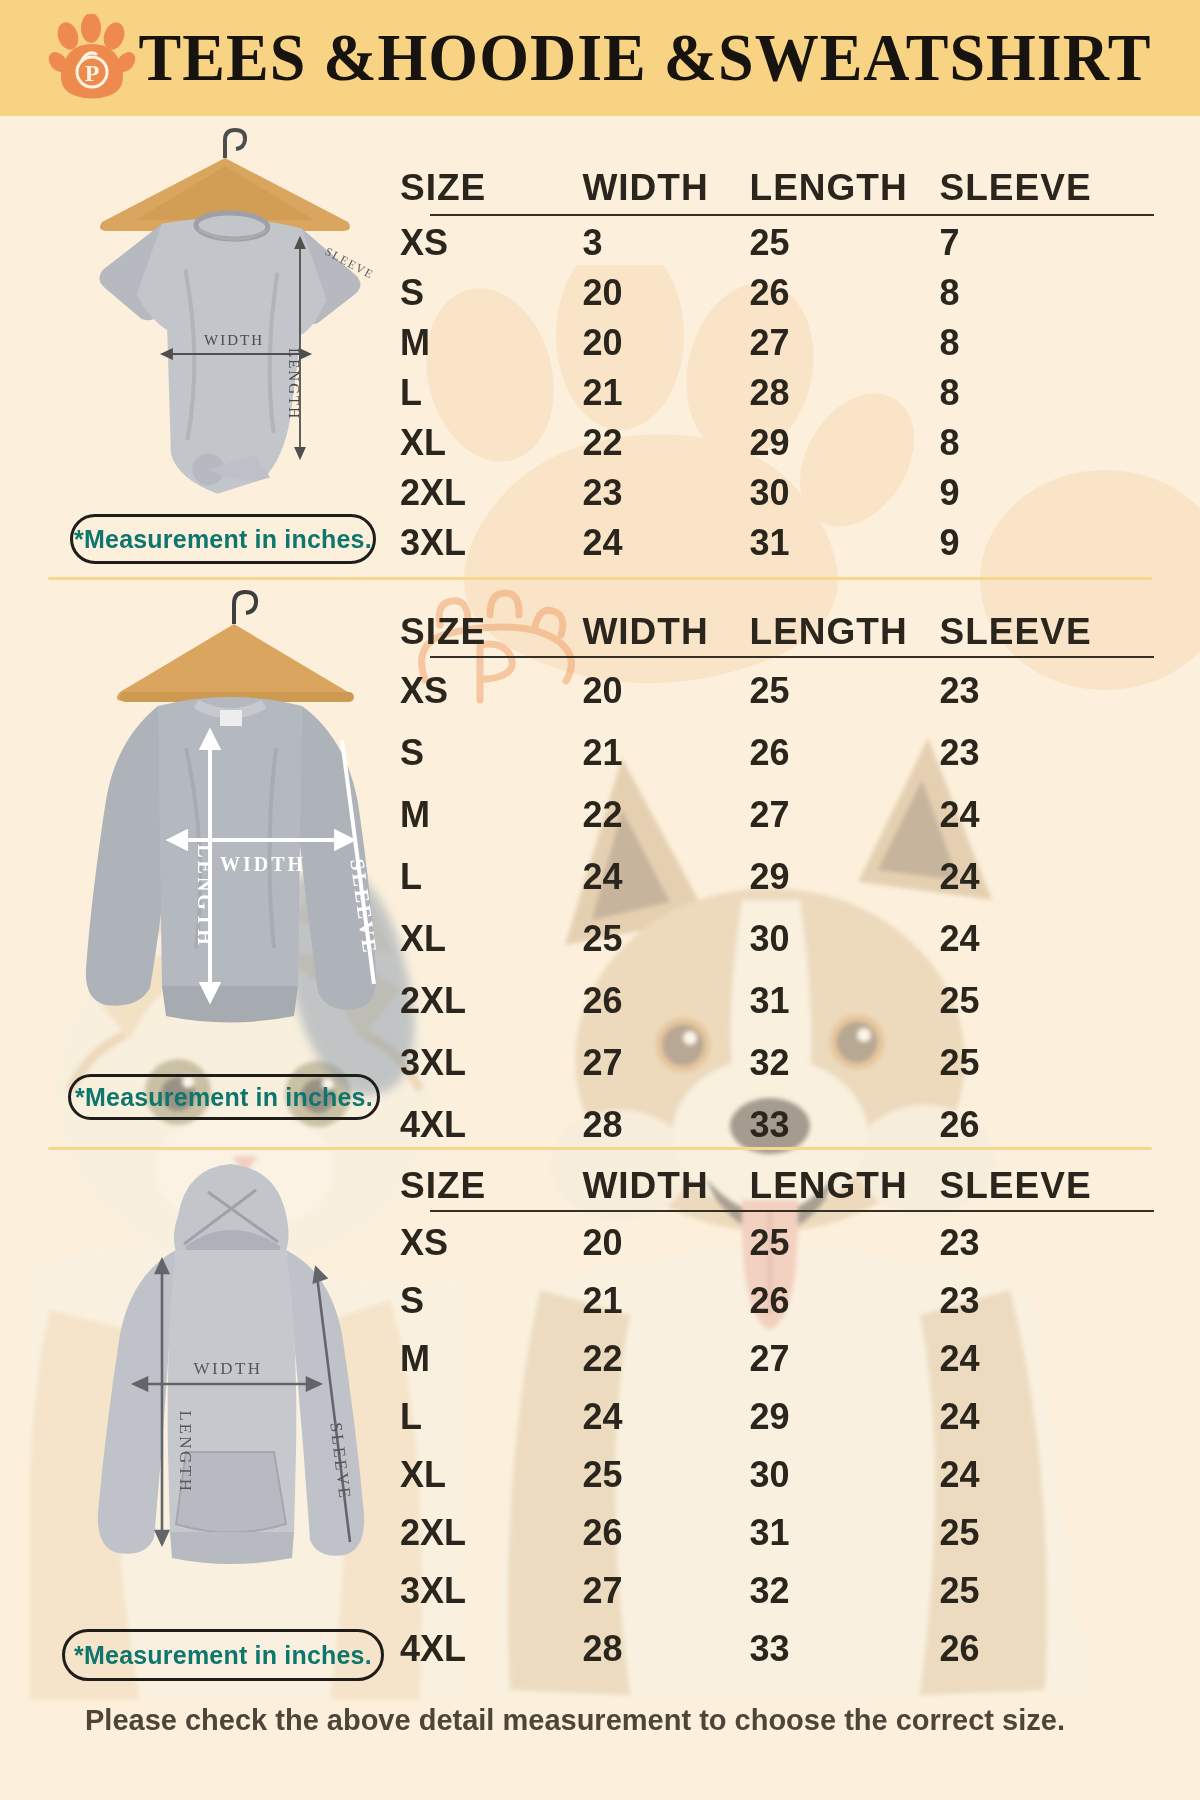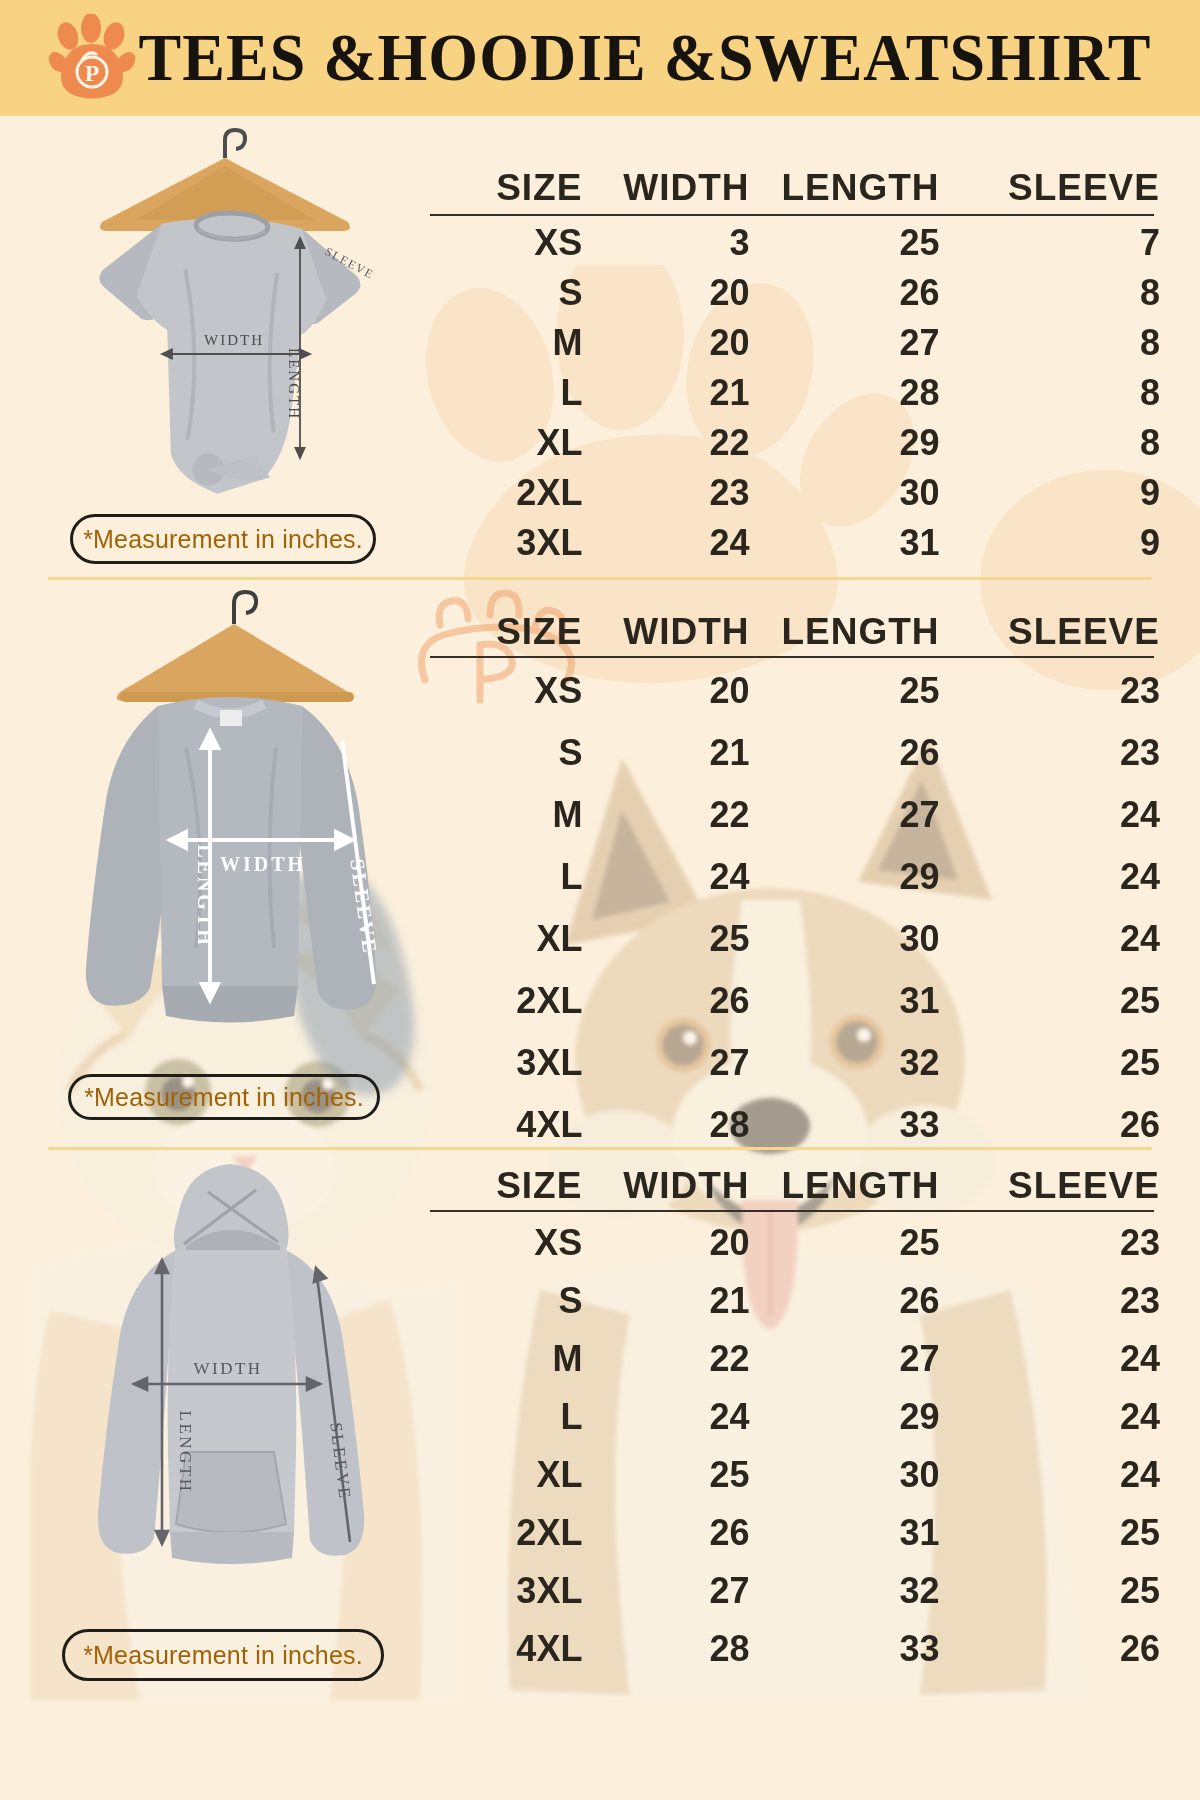--- a/index.html
+++ b/index.html
@@ -22,7 +22,7 @@
 
   
   .tbl{position:absolute;left:400px;width:760px;color:#2A251D;font-weight:700;}
-  .trow{display:grid;grid-template-columns:24% 22% 25% 29%;text-align:right;align-items:center;}
+  .trow{display:grid;grid-template-columns:24% 22% 25% 29%;text-align:left;align-items:center;}
   .tcell{font-size:36px;}
   .thead .tcell{font-size:37px;letter-spacing:1px;}
   .trule{height:2px;background:#362f26;margin:0 6px 2px 30px;}

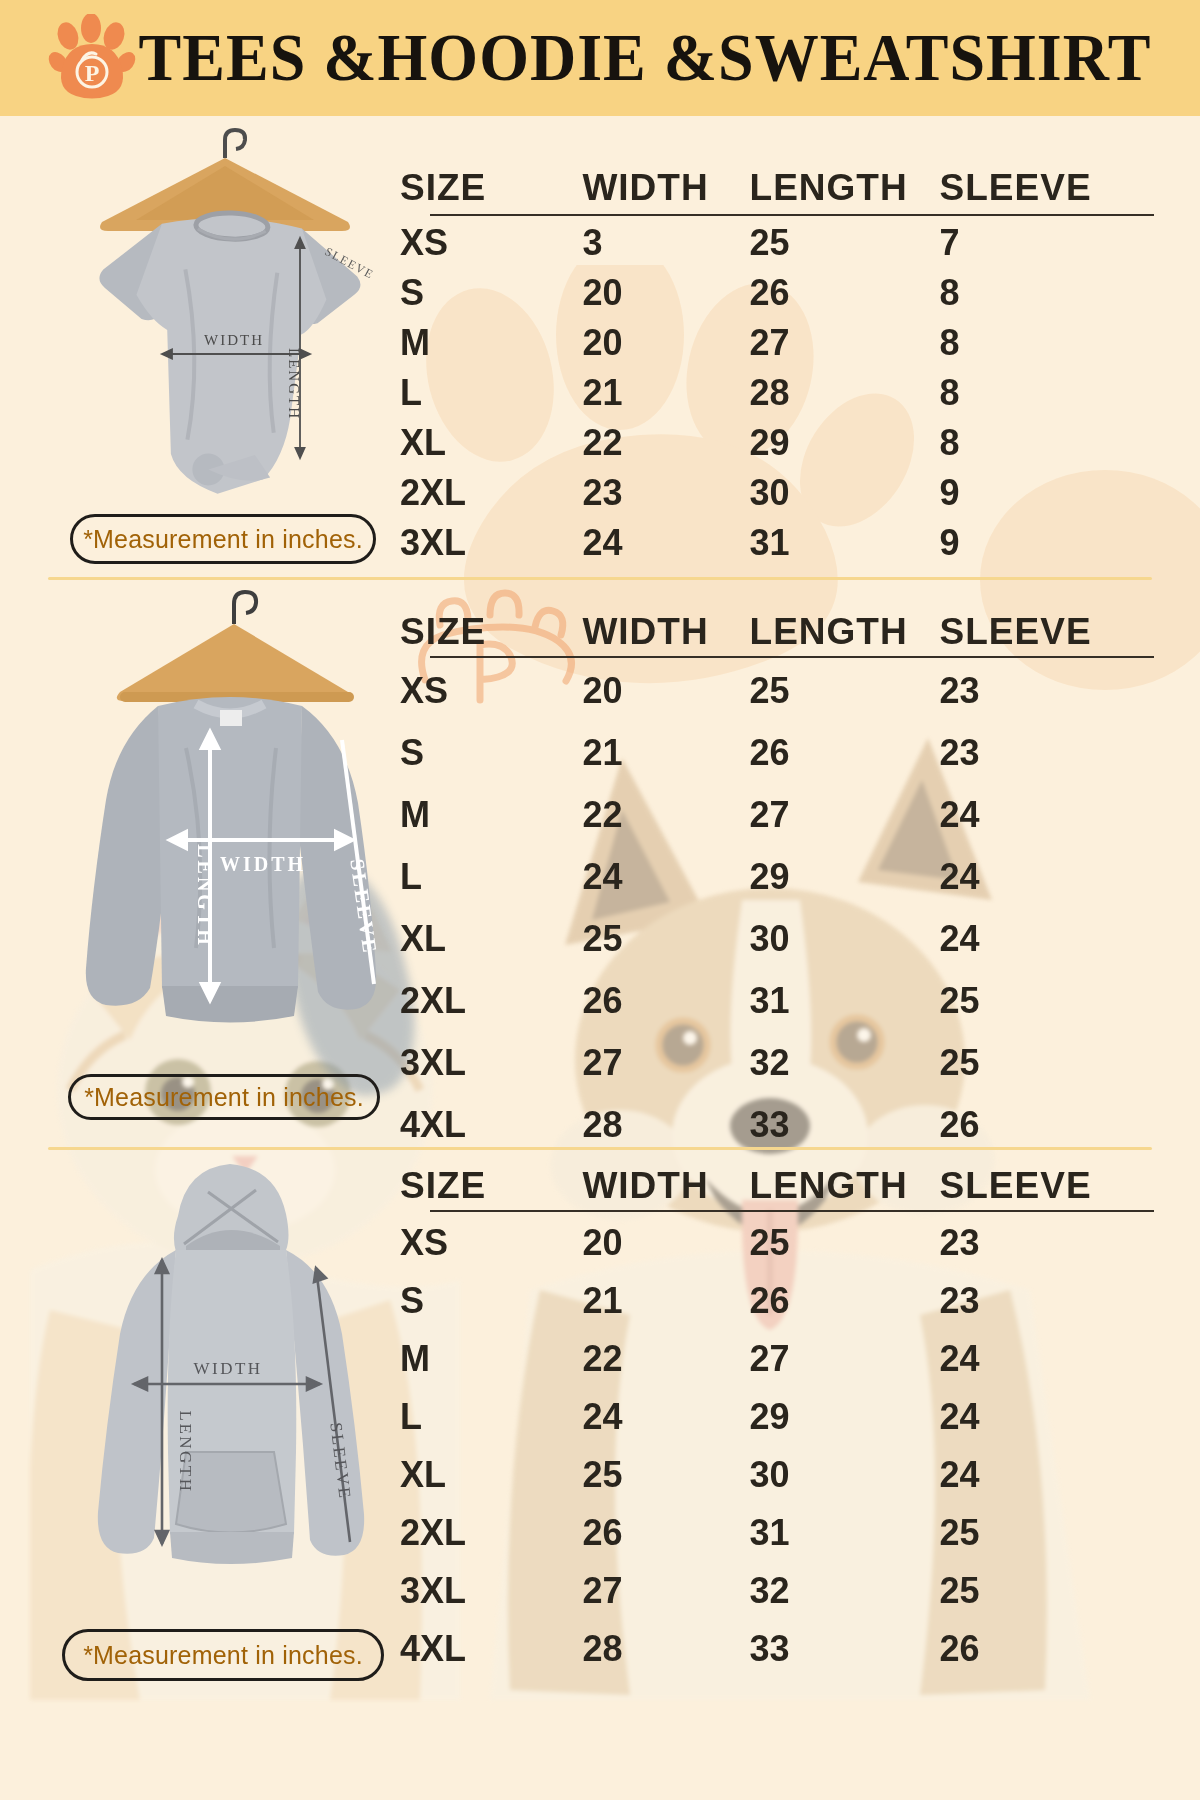--- a/index.html
+++ b/index.html
@@ -32,7 +32,7 @@
 
   
   .bubble{position:absolute;border:3px solid #1f1d1a;border-radius:999px;display:flex;align-items:center;justify-content:center;
-          font-size:25px;font-weight:400;color:#a16207;background:transparent;letter-spacing:.2px;}
+          font-size:25px;font-weight:700;color:#0f766e;background:transparent;letter-spacing:.2px;}
 
   
   .footer{position:absolute;left:85px;top:1700px;width:1080px;font-size:29px;font-weight:700;color:#4E4539;line-height:41px;}

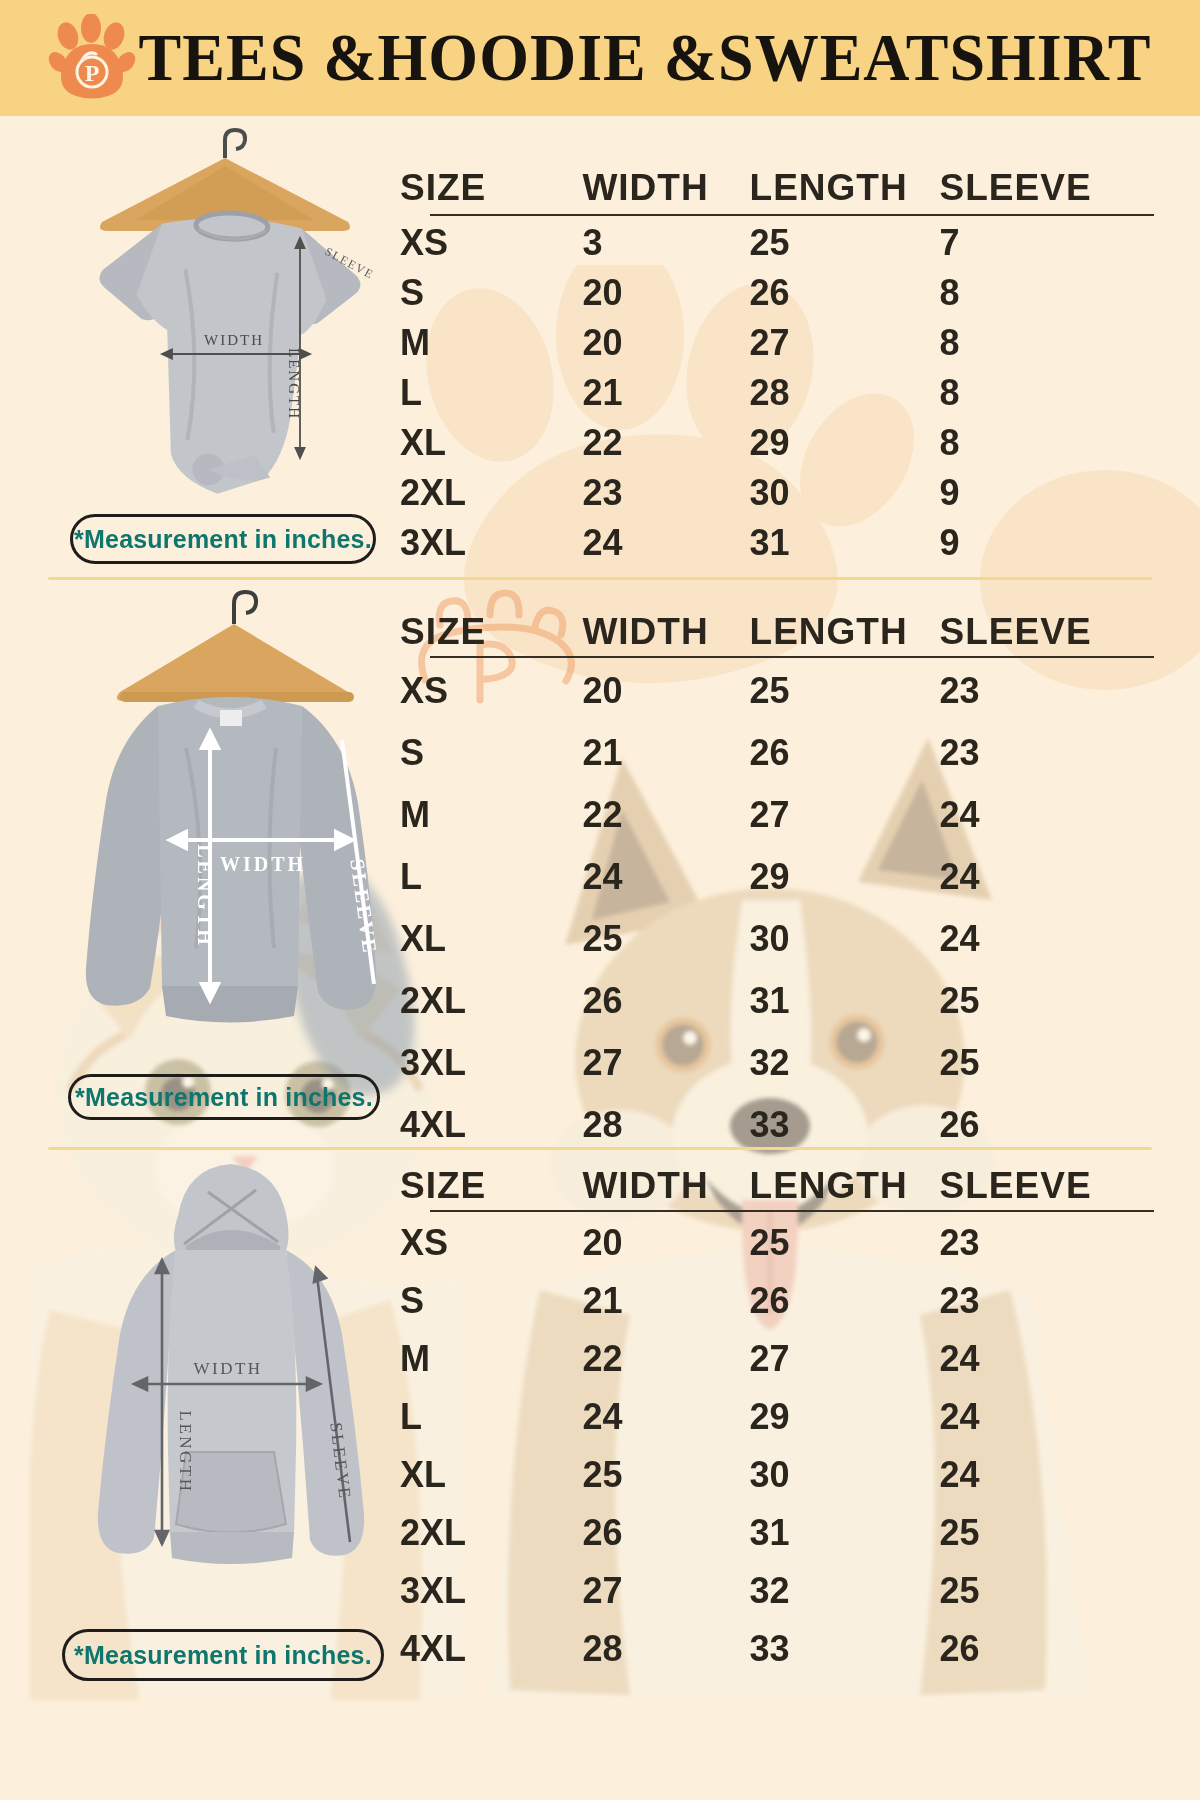--- a/index.html
+++ b/index.html
@@ -409,6 +409,7 @@
     </div>
 
   <div class="footer">
+    <span style="display:block">Please check the above detail measurement to choose the correct size.</span>
   </div>
 
 </div>

